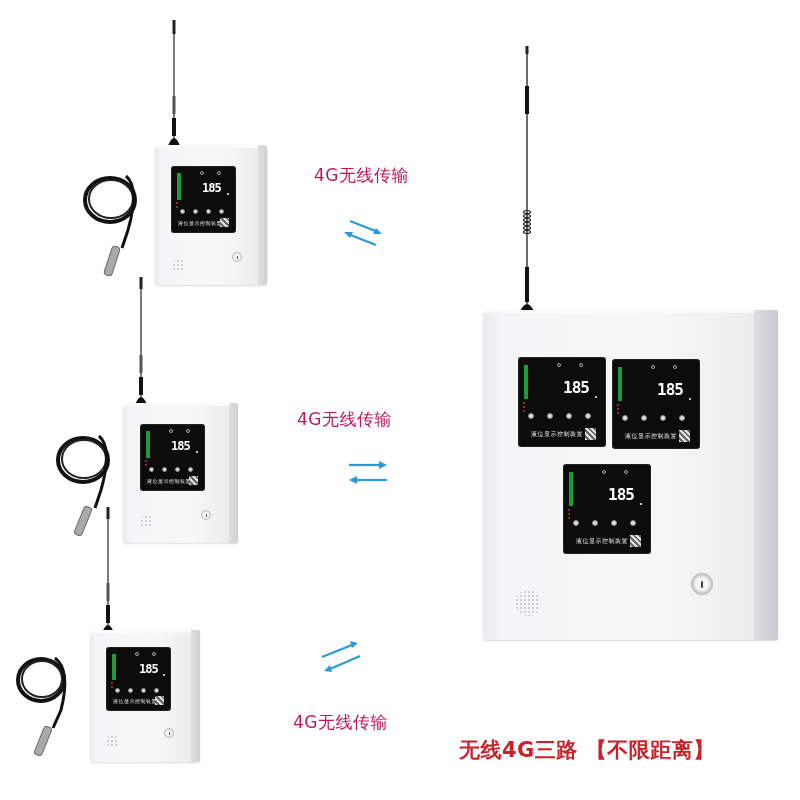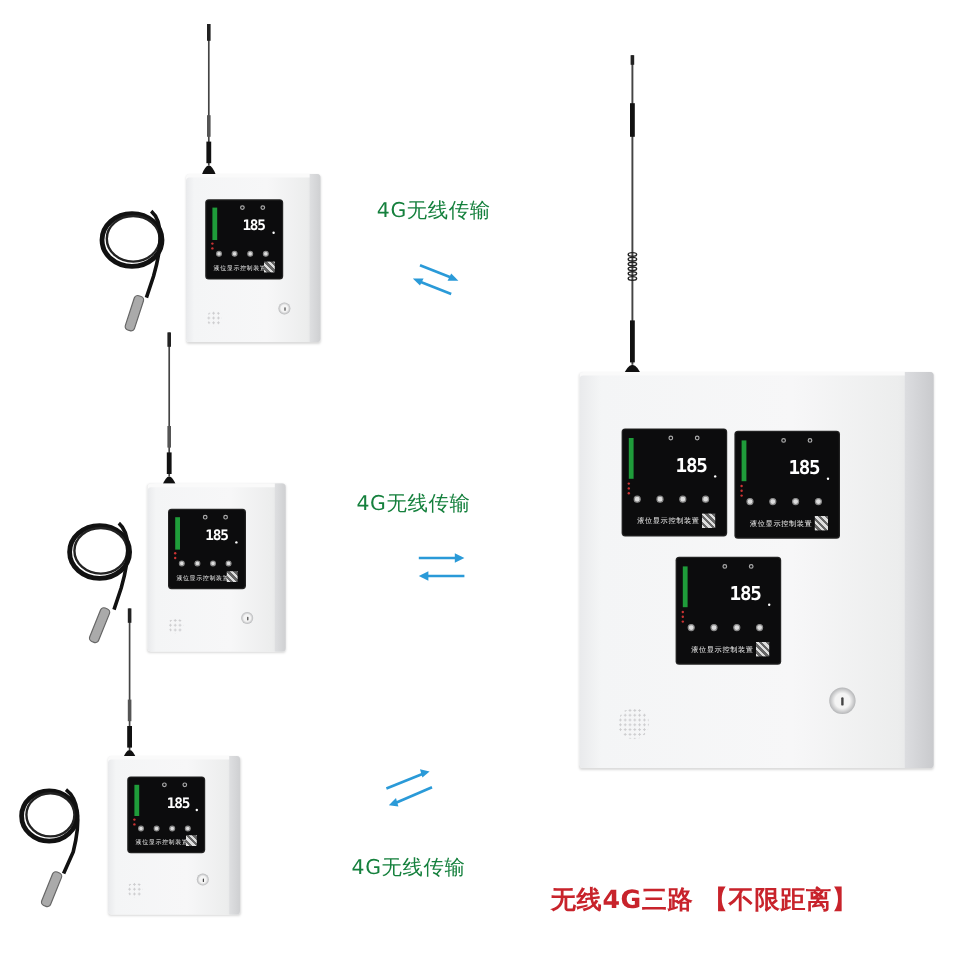--- a/index.html
+++ b/index.html
@@ -7,7 +7,7 @@
          font-family:"DejaVu Sans", "Liberation Sans", sans-serif; }
 
   
-  .caption { position:absolute; font-size:17px; color:#15803d; letter-spacing:0.5px; white-space:nowrap; }
+  .caption { position:absolute; font-size:17px; color:#be185d; letter-spacing:0.5px; white-space:nowrap; }
   .headline { position:absolute; left:459px; top:736px; font-size:21px; color:#c8232b; font-weight:bold; white-space:nowrap; letter-spacing:0.5px; }
 
   

